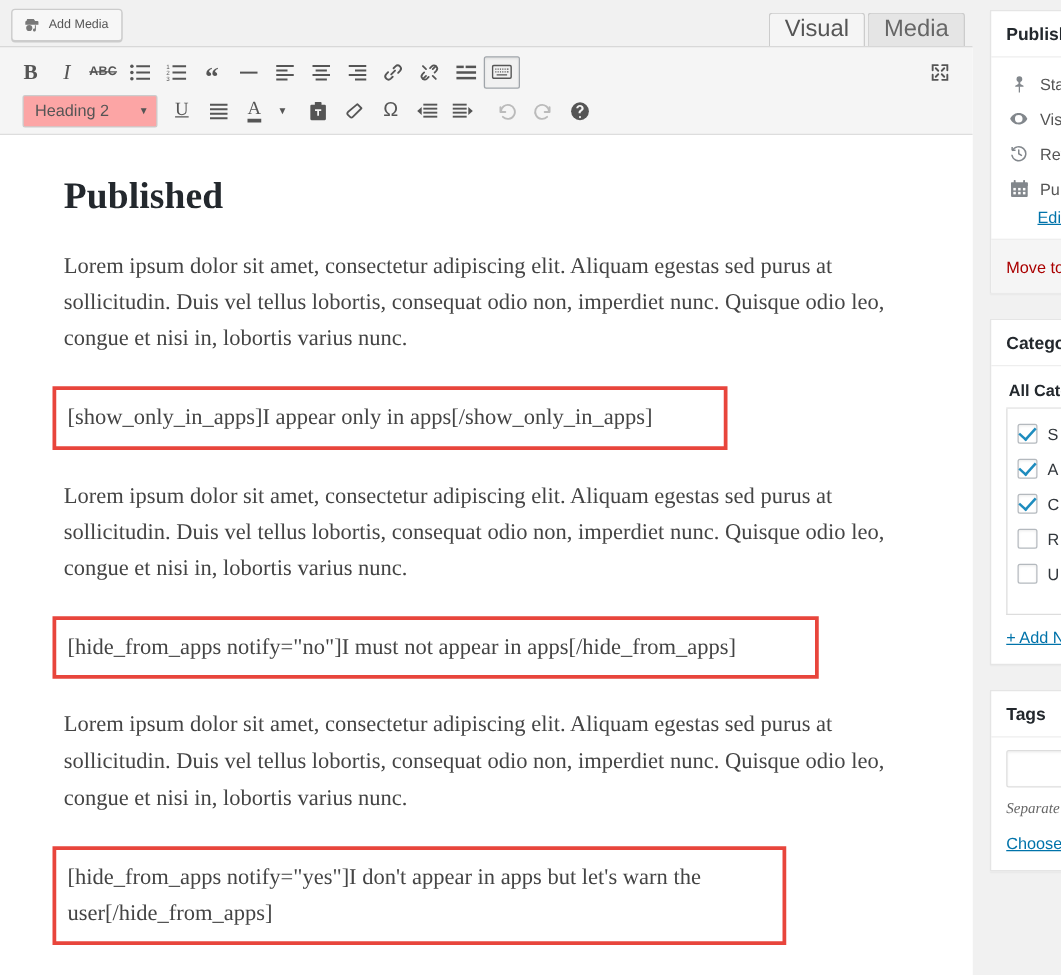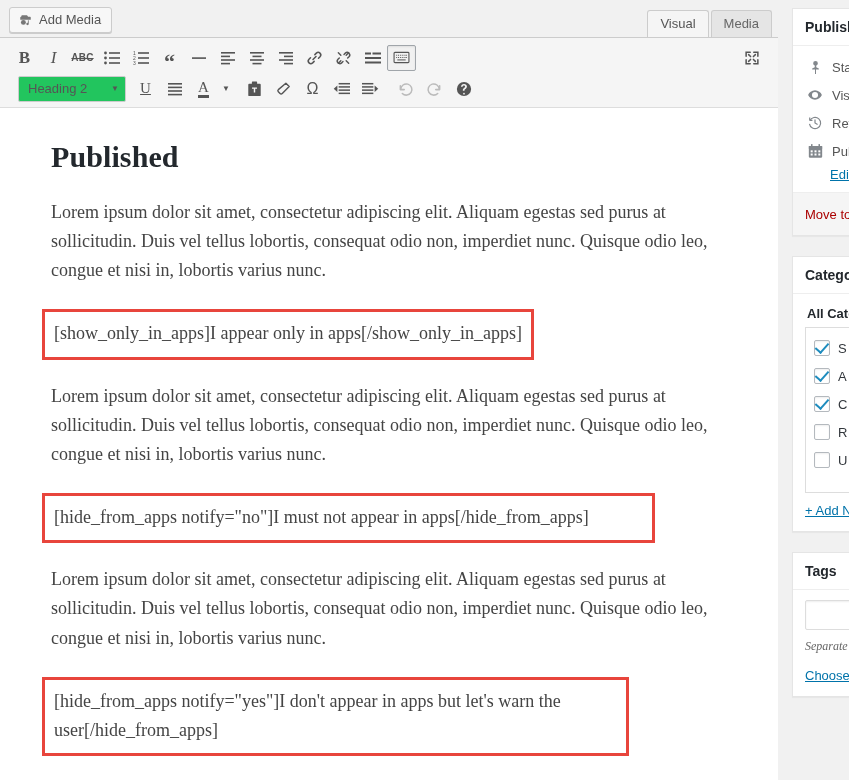--- a/index.html
+++ b/index.html
@@ -44,7 +44,7 @@
     border: 1px solid #ccc;
     border-radius: 3px;
     color: #555;
-    font-size: 13px;
+    font-size: 10px;
     line-height: 24px;
     cursor: pointer;
     box-shadow: 0 1px 0 #ccc;

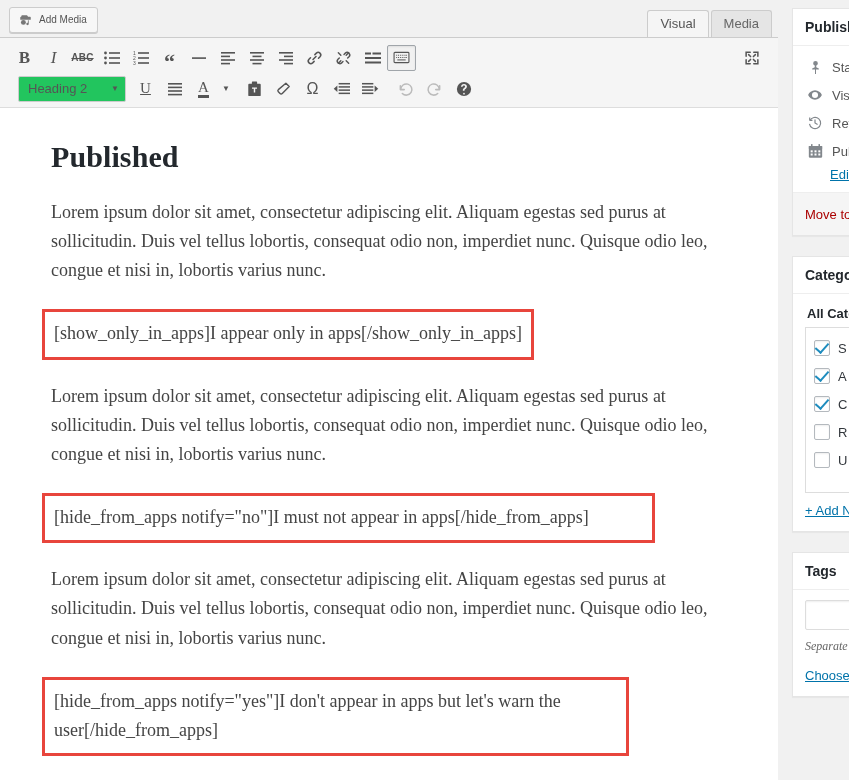--- a/index.html
+++ b/index.html
@@ -64,7 +64,7 @@
   .etab {
     height: 27px;
     padding: 0 12px;
-    font-size: 13px;
+    font-size: 19px;
     line-height: 26px;
     color: #666;
     background: #e5e5e5;

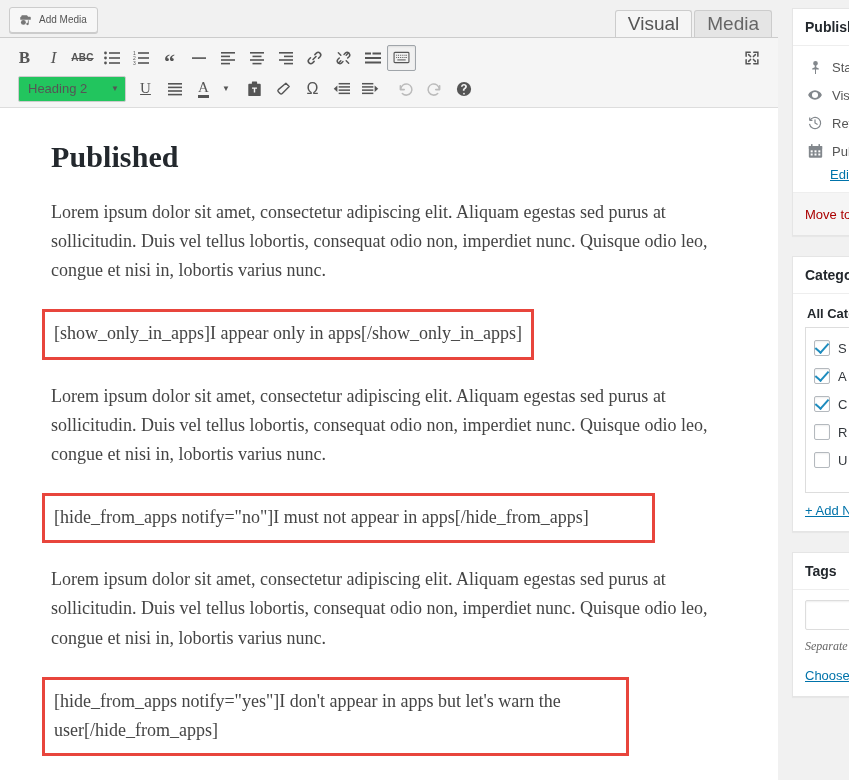--- a/index.html
+++ b/index.html
@@ -123,7 +123,7 @@
   .tb-select {
     height: 26px;
     min-width: 108px;
-    background: #22c55e;
+    background: #fca5a5;
     border: 1px solid #ccc;
     border-radius: 2px;
     color: #555;

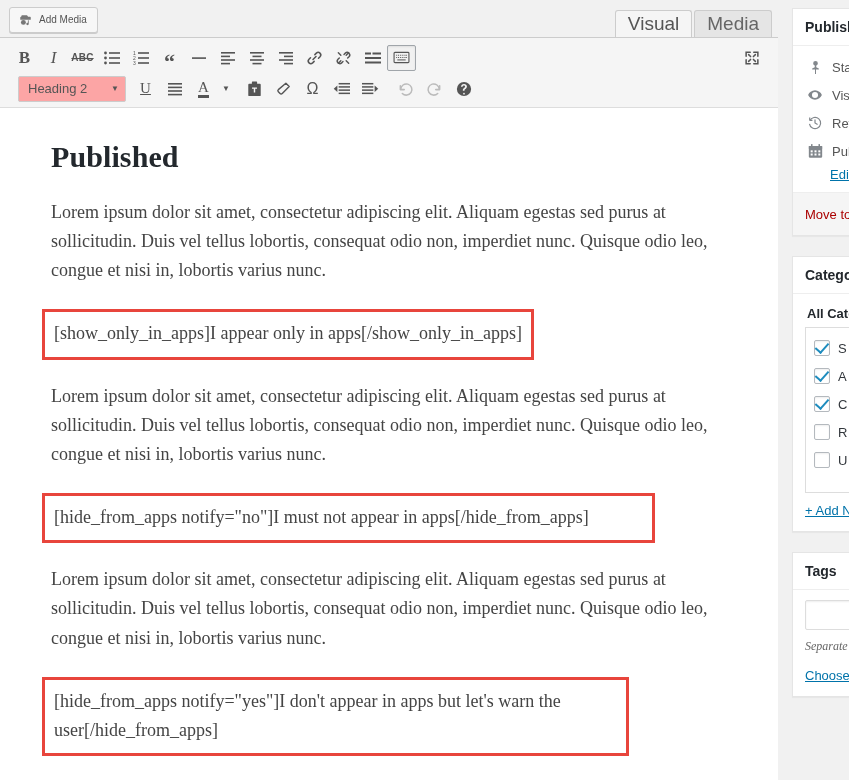--- a/index.html
+++ b/index.html
@@ -186,7 +186,7 @@
     background: #fff;
     display: block;
   }
-  .sc1 { width: 492px; }
+  .sc1 { width: 540px; }
   .sc2 { width: 613px; }
   .sc3 { width: 587px; }
   .ed-h2.last { margin-bottom: 0; }

